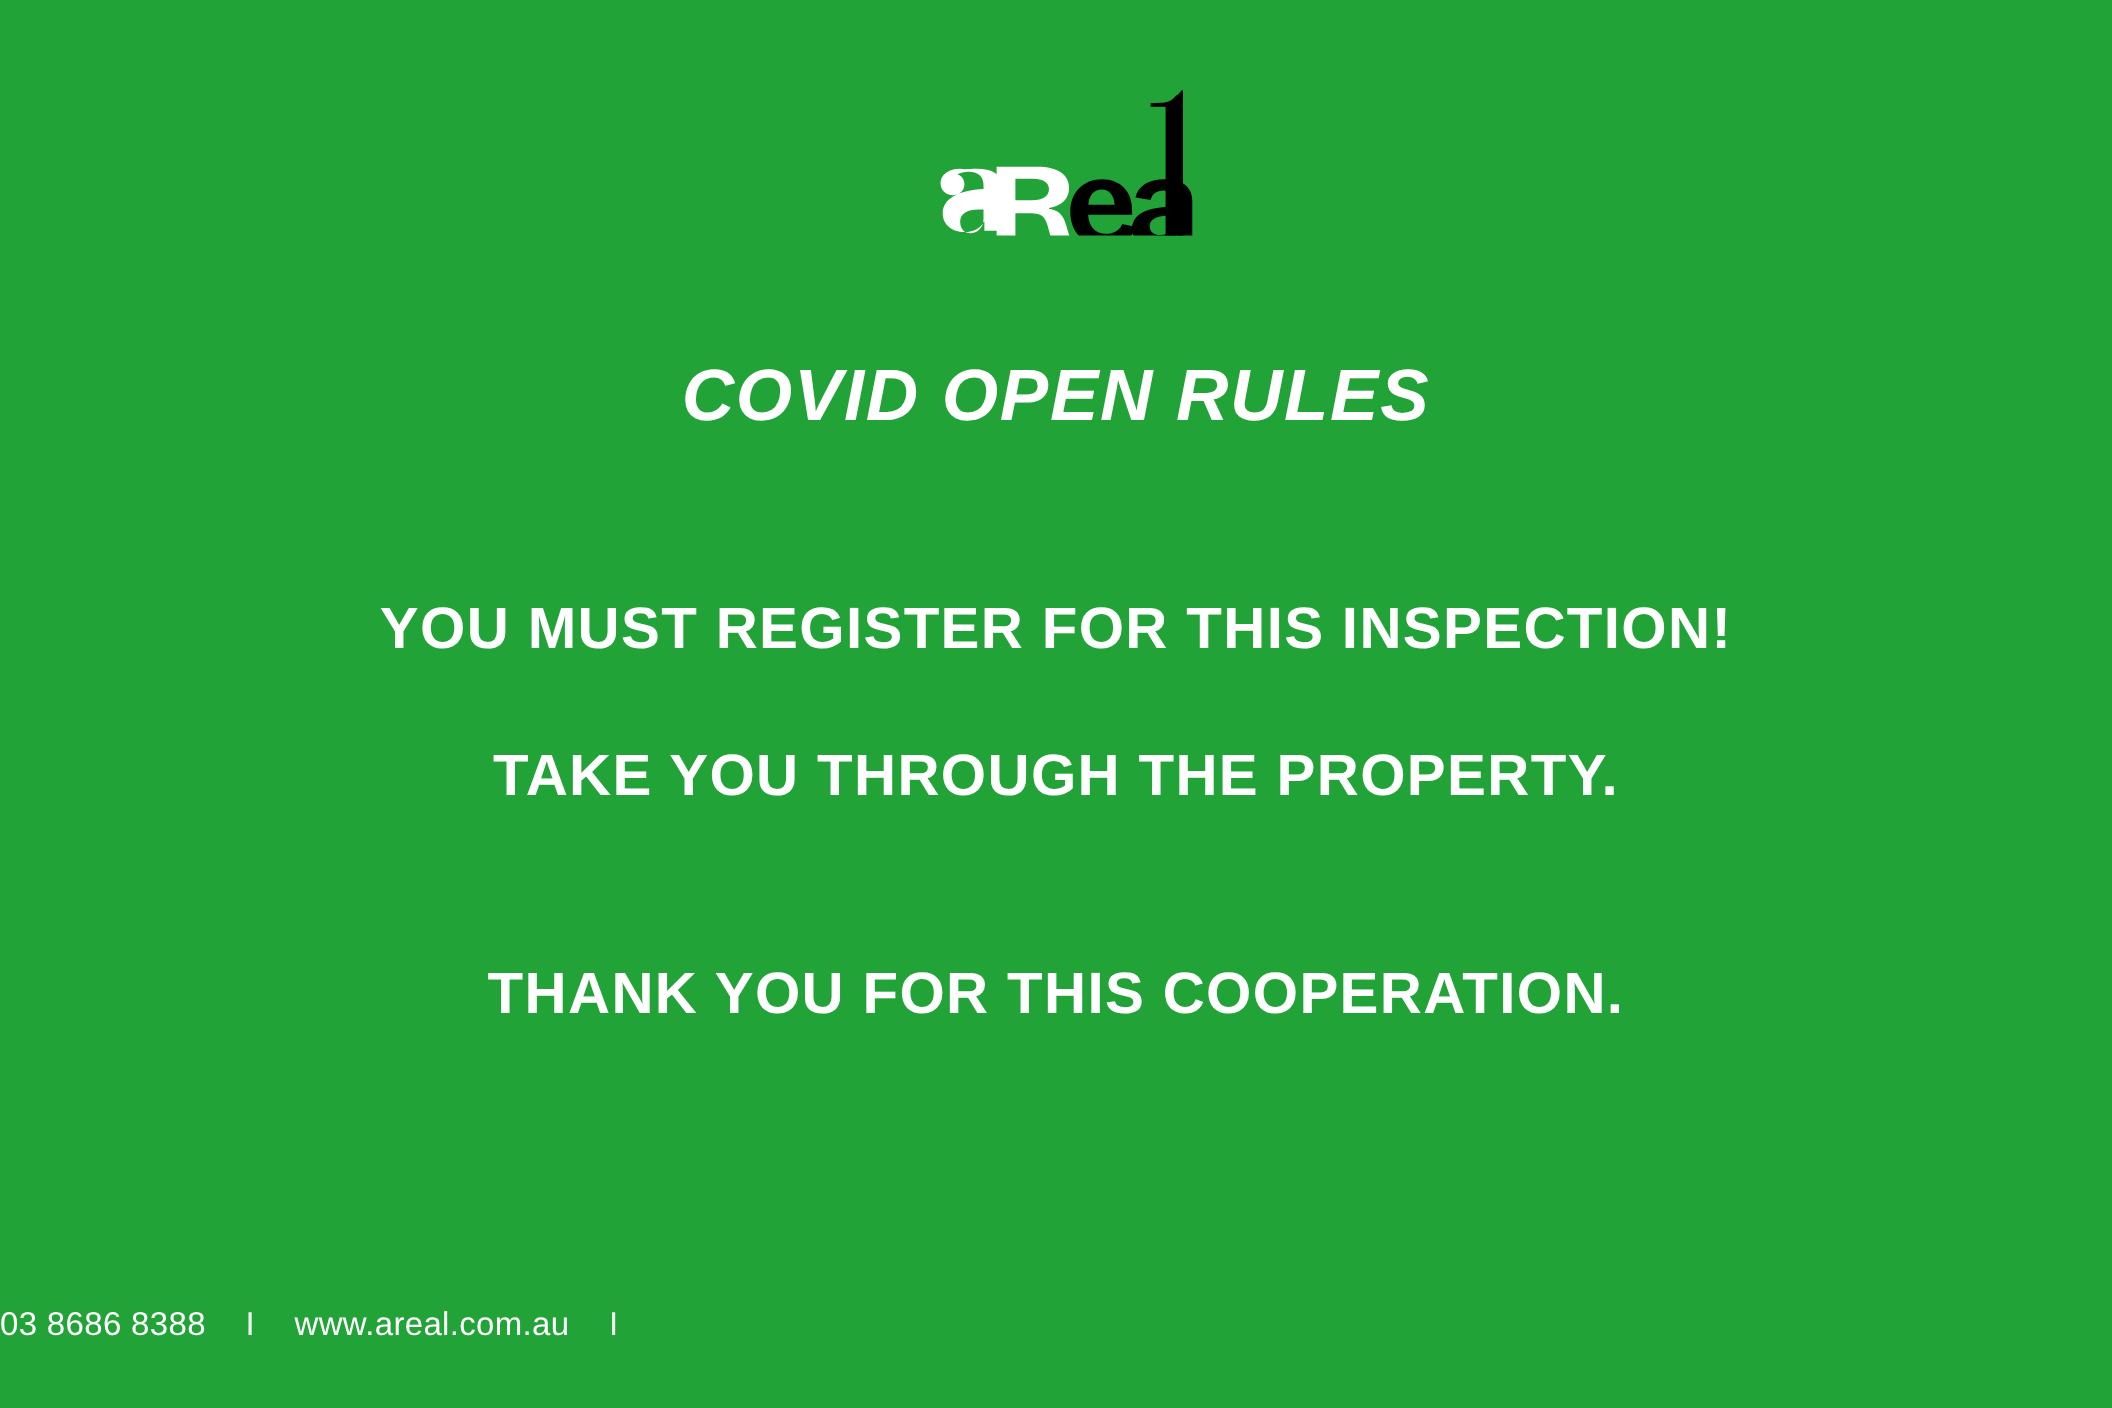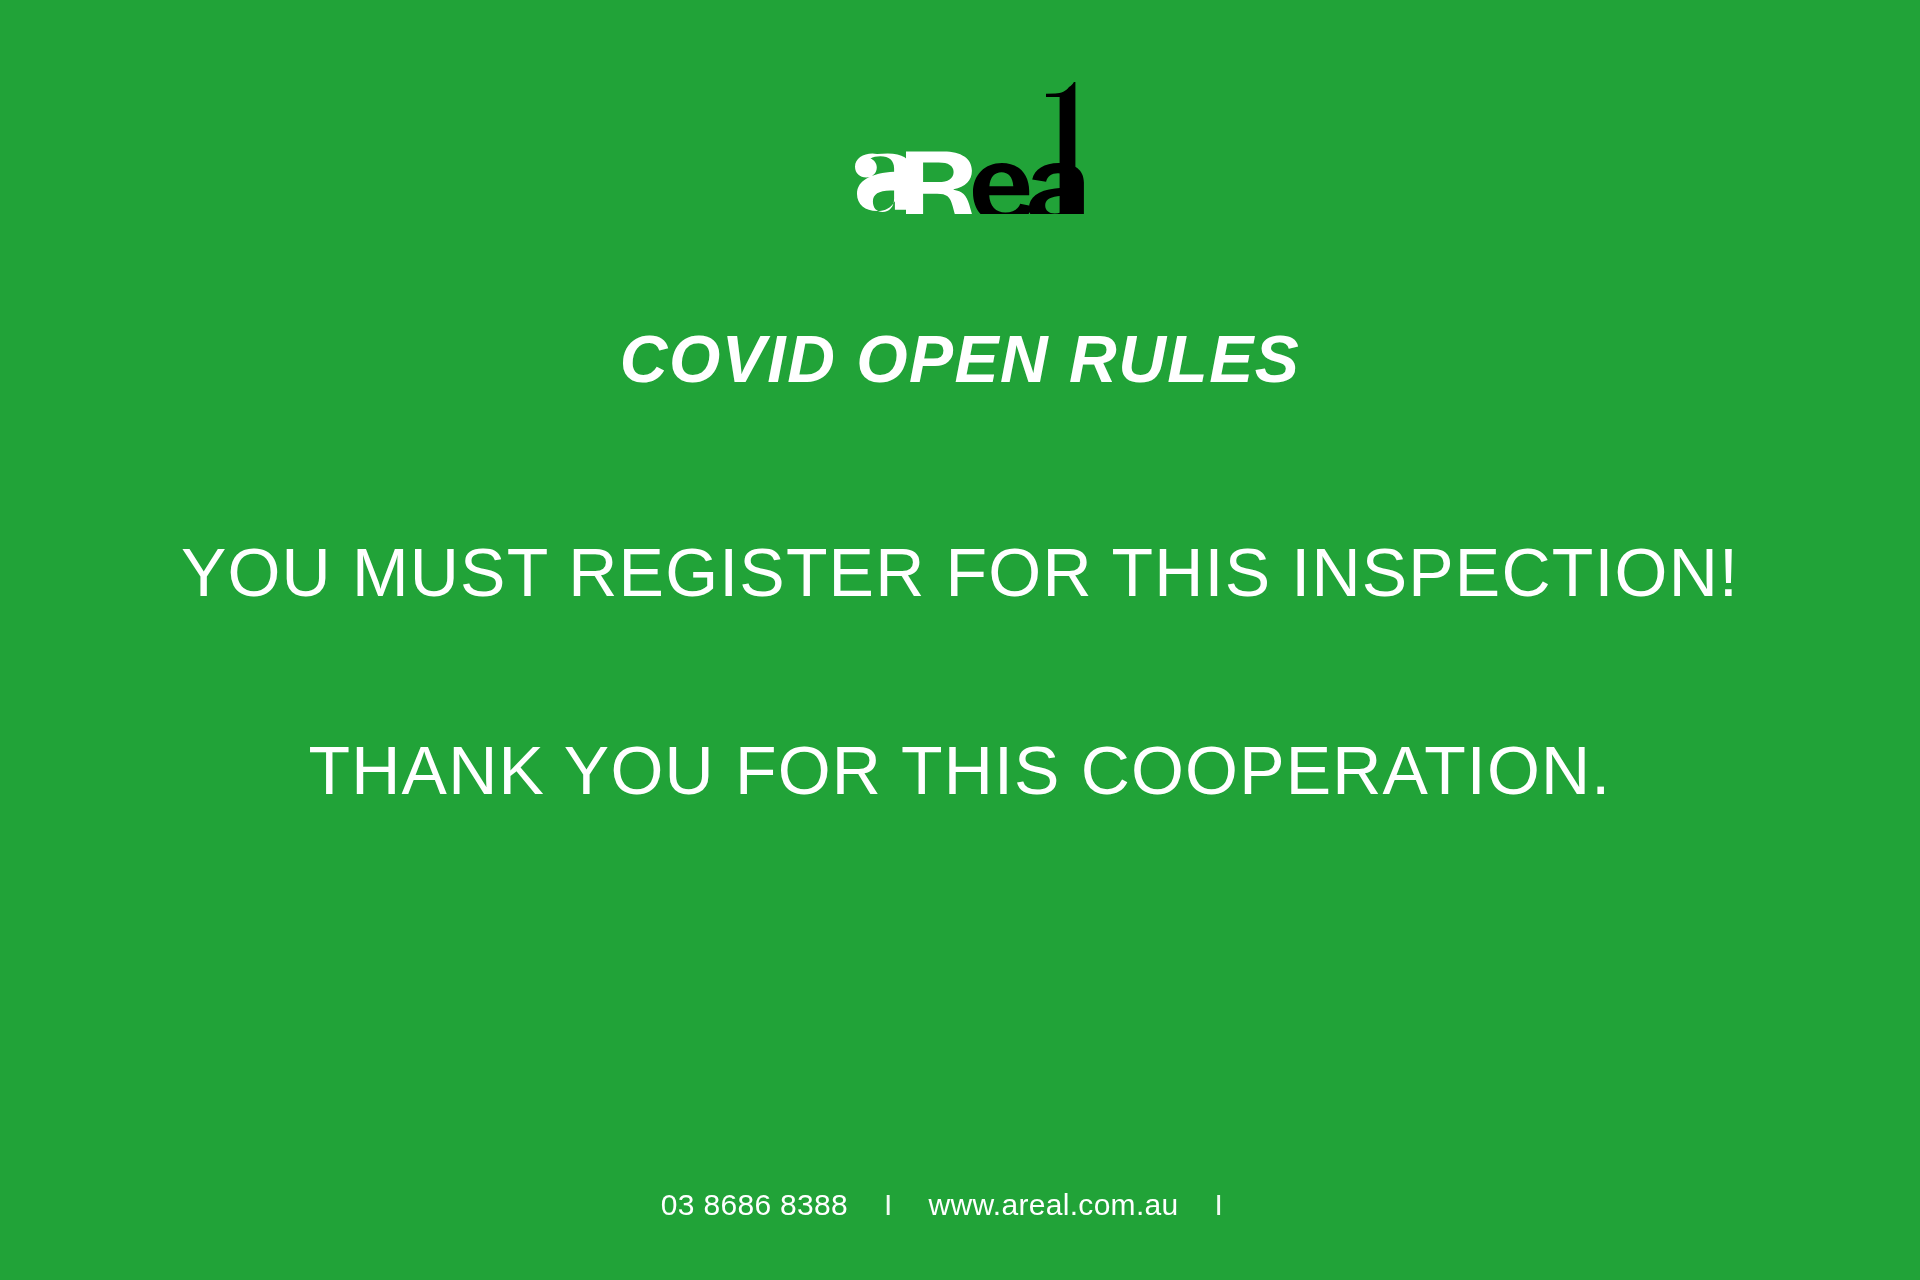--- a/index.html
+++ b/index.html
@@ -68,8 +68,8 @@
   }
   .body-line {
     font-family: "Liberation Sans", sans-serif;
-    font-weight: 400;
-    font-size: 68px;
+    font-weight: 700;
+    font-size: 53px;
     letter-spacing: 1.2px;
     line-height: 134px;
     white-space: nowrap;

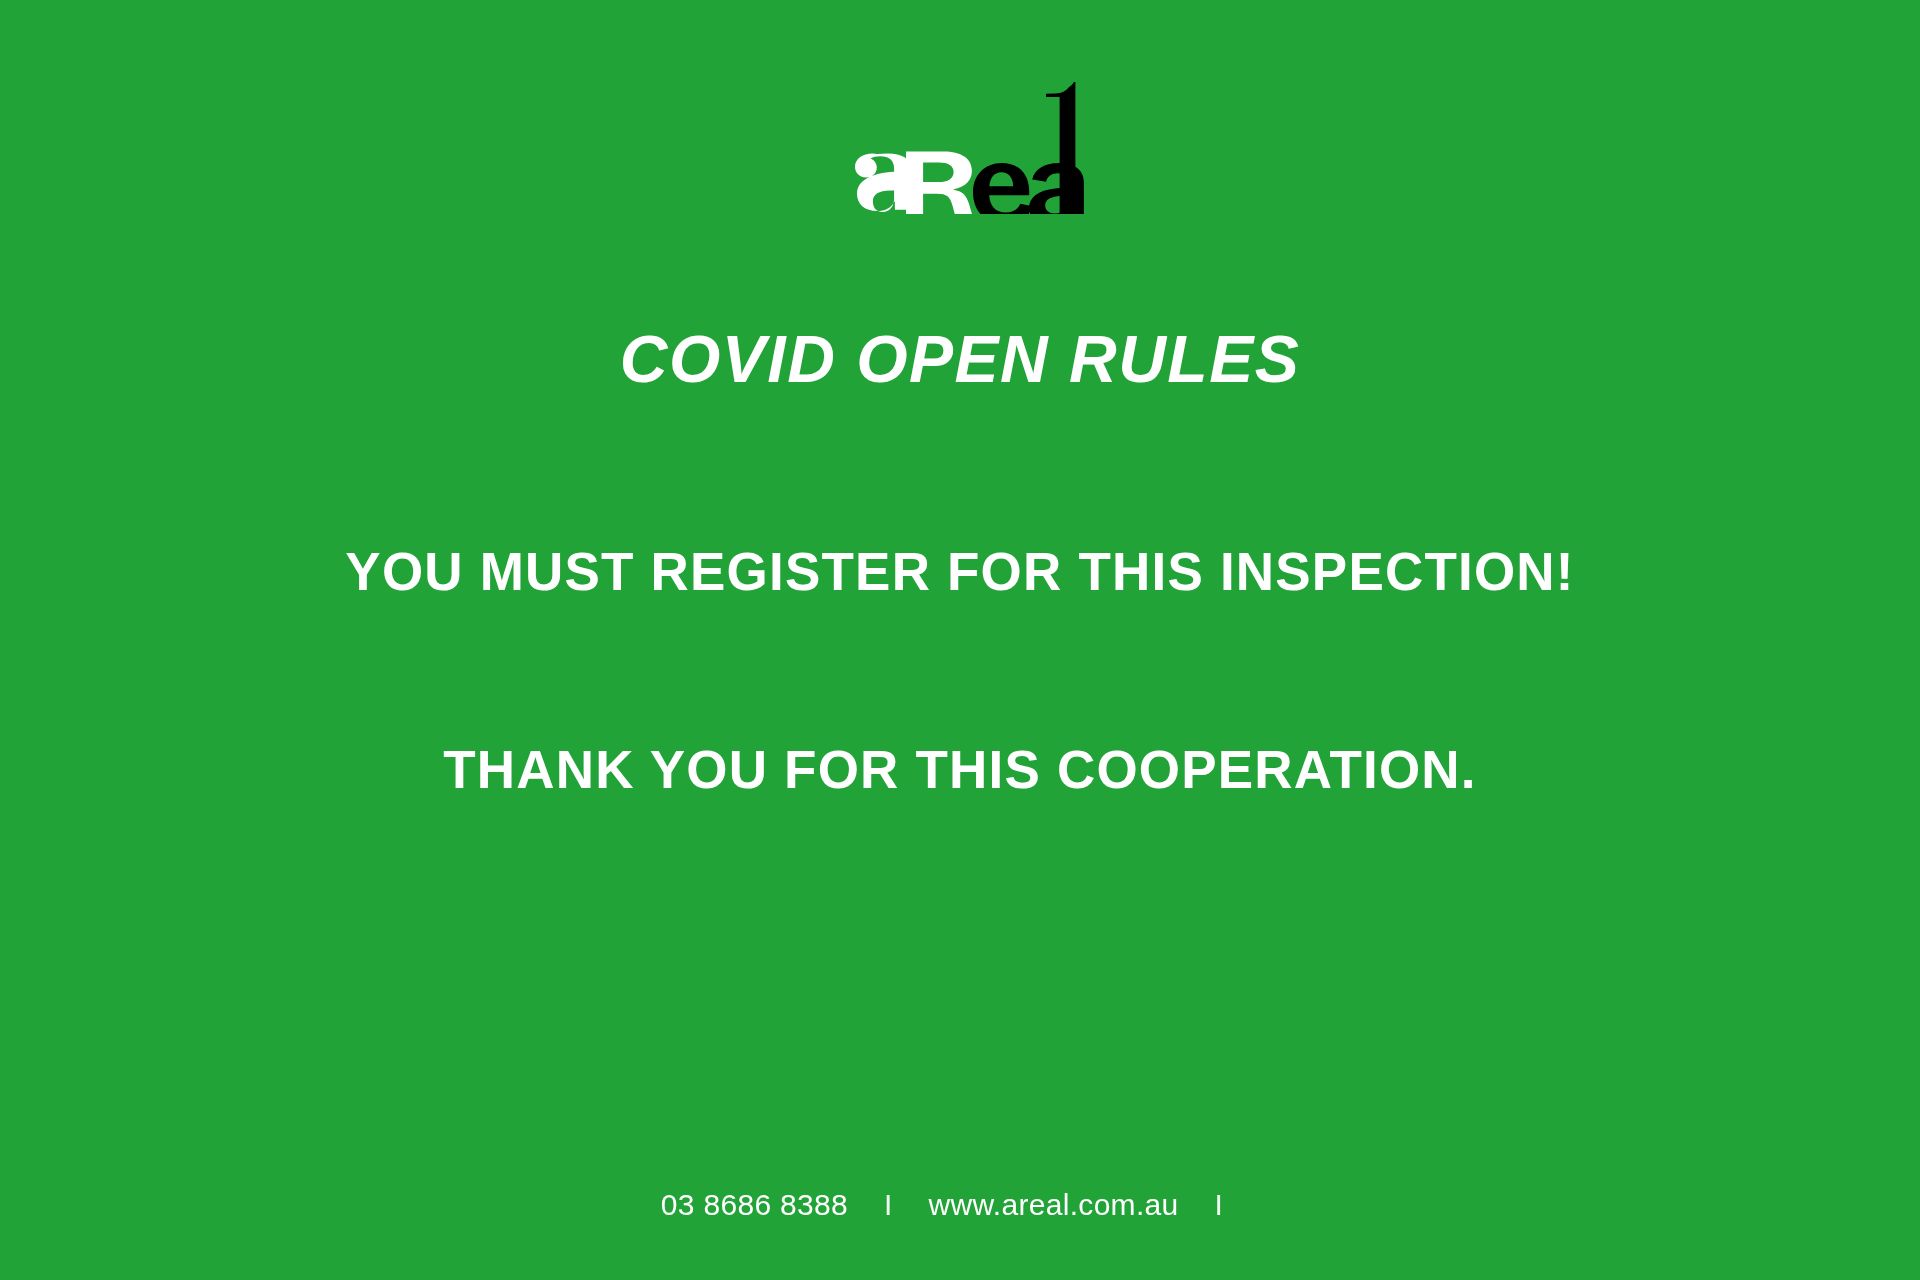--- a/index.html
+++ b/index.html
@@ -138,6 +138,7 @@
 
   <div id="body-copy">
     <div class="body-line">YOU MUST REGISTER FOR THIS INSPECTION!</div>
+    <div class="body-line">TAKE YOU THROUGH THE PROPERTY.</div>
     <div class="body-line spacer-before">THANK YOU FOR THIS COOPERATION.</div>
   </div>
 

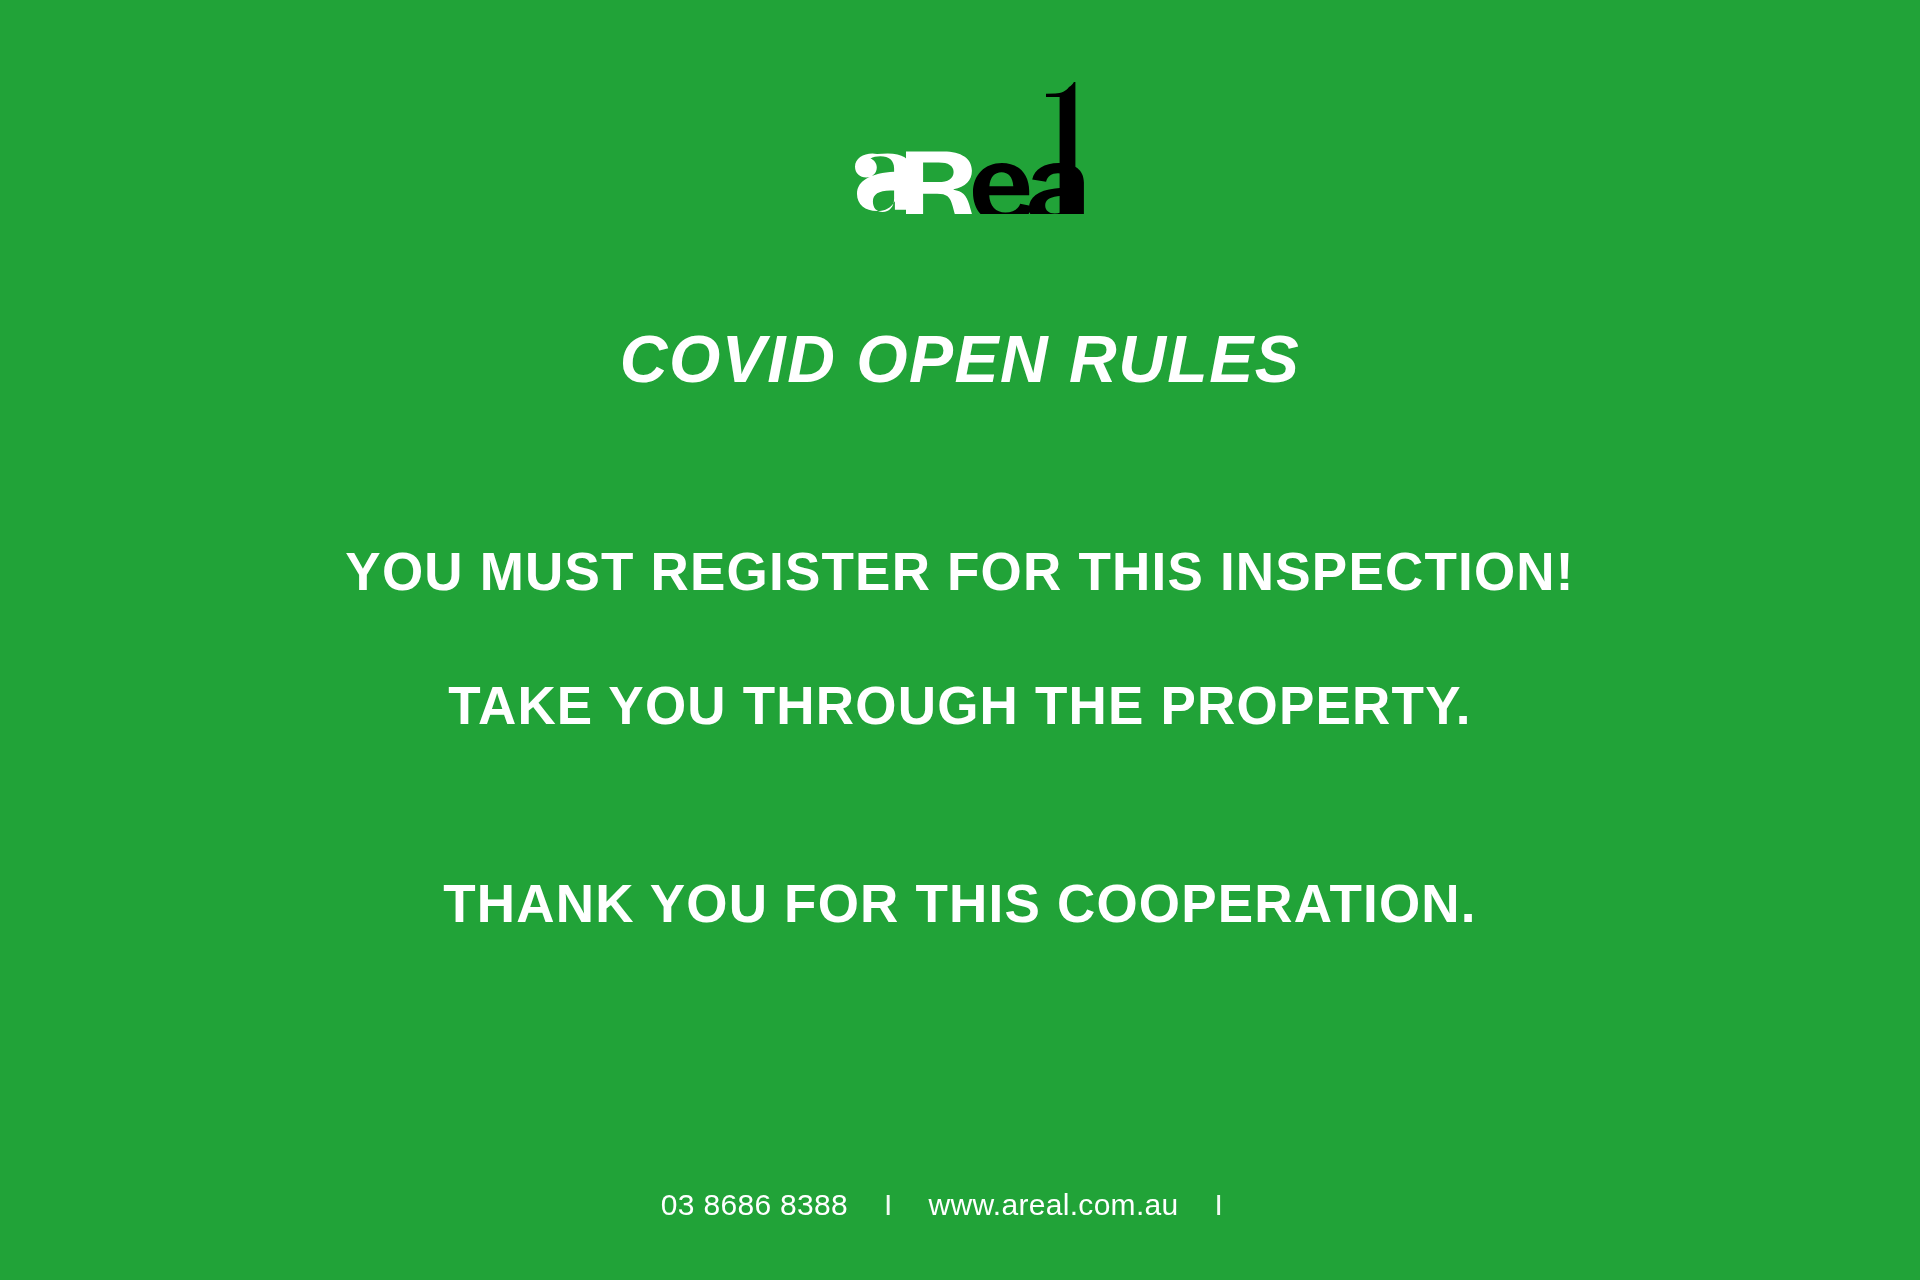--- a/index.html
+++ b/index.html
@@ -86,7 +86,7 @@
     left: 0;
     width: 100%;
     display: flex;
-    justify-content: center;
+    justify-content: flex-start;
     align-items: center;
     color: #ffffff;
     font-family: "Liberation Sans", sans-serif;

